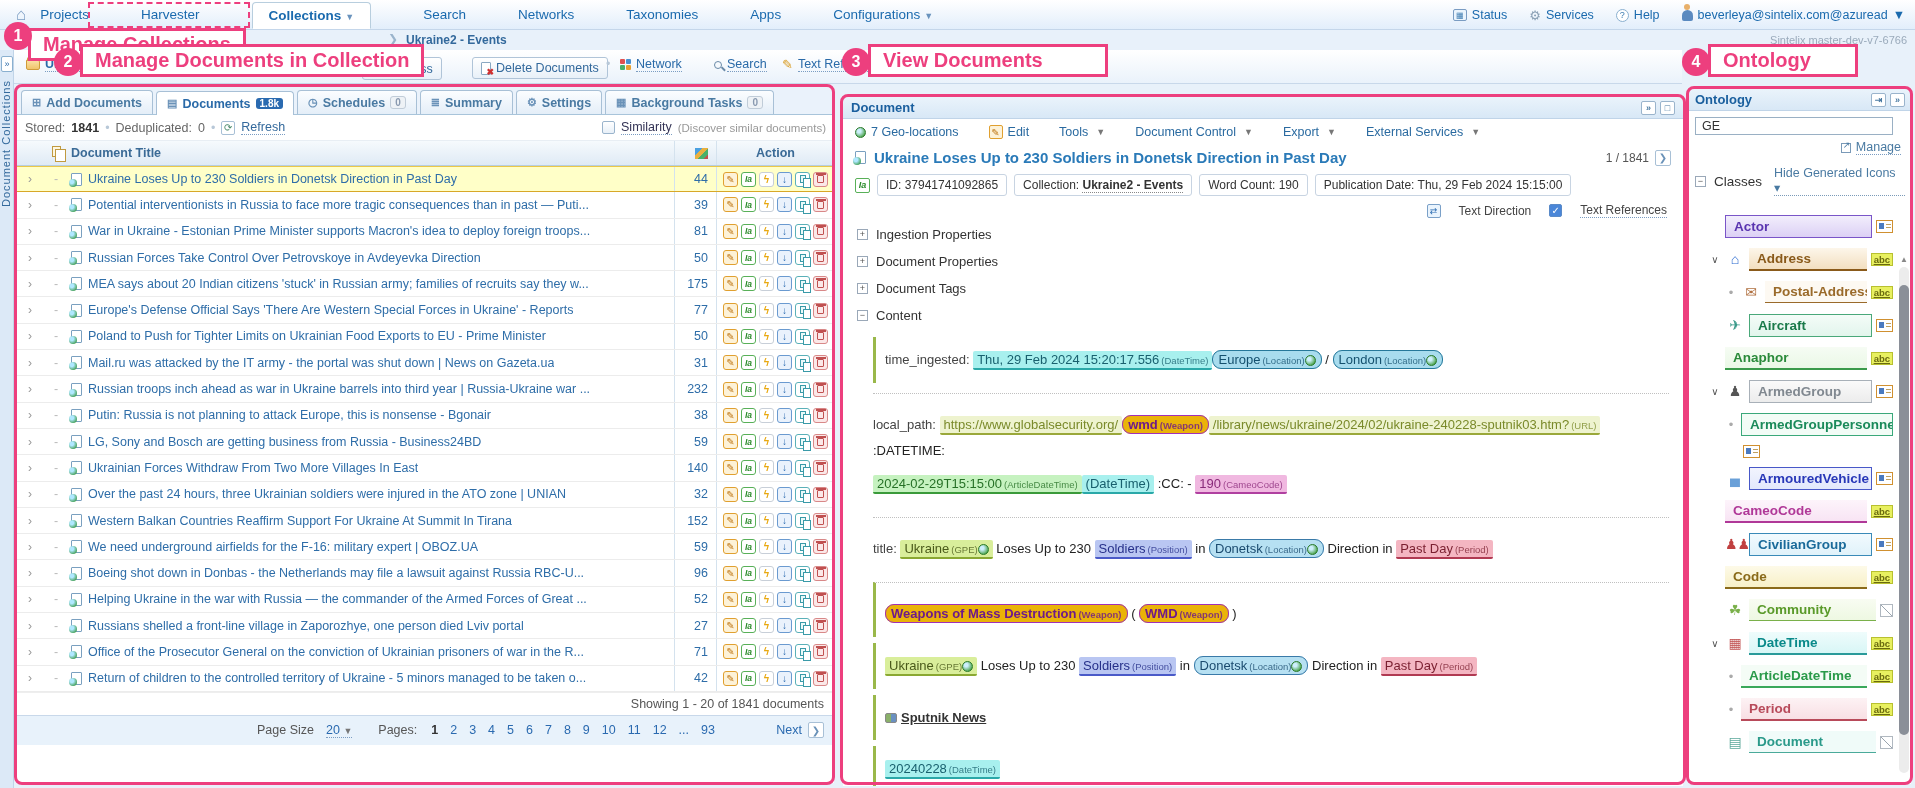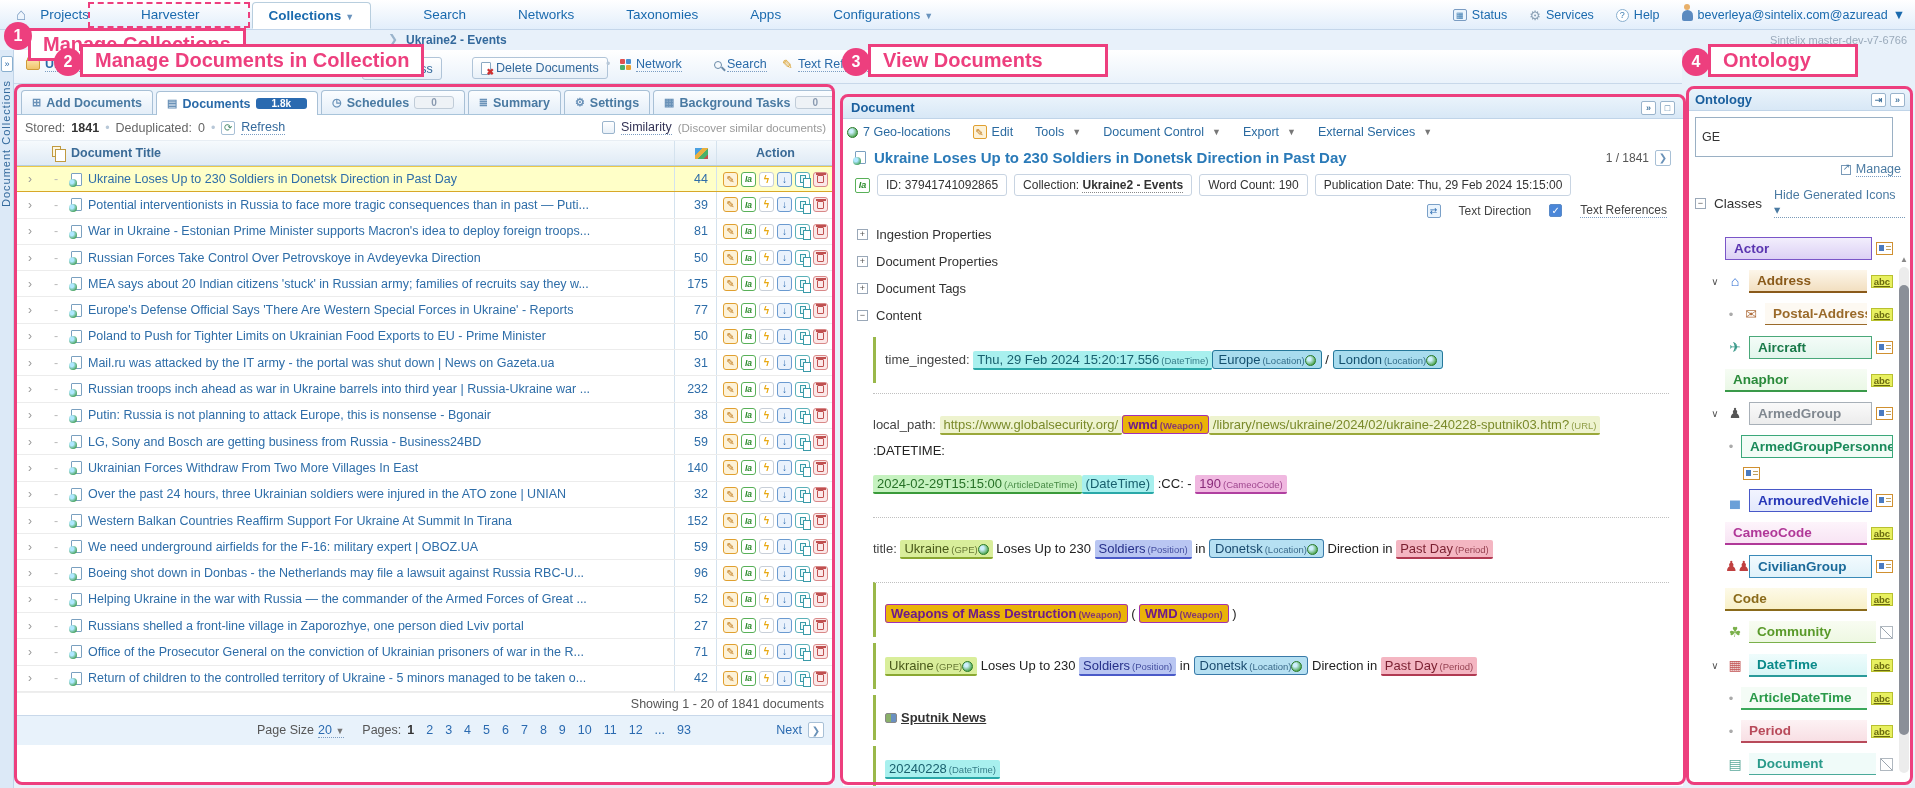--- a/index.html
+++ b/index.html
@@ -48,7 +48,7 @@
 .tabsrow{display:flex;gap:3px;padding:3px 4px 0 4px;background:#eaf2fb;border-bottom:1px solid #a8c4da;height:28px}
 .tab{display:flex;align-items:center;gap:5px;border:1px solid #a8c0d6;border-bottom:none;border-radius:4px 4px 0 0;background:linear-gradient(#fbfdff,#e4eef8);padding:3px 10px;color:#4a7aa2;font-weight:bold;white-space:nowrap;cursor:pointer}
 .tab.active{background:#fff;color:#2a6aa8;position:relative;top:1px}
-.tbadge{background:#2a6ab0;color:#fff;border-radius:3px;font-size:10px;padding:0 16px;font-weight:bold}
+.tbadge{background:#2a6ab0;color:#fff;border-radius:3px;font-size:10px;padding:0 4px;font-weight:bold}
 .tbadge.gray{background:#eef2f6;color:#8a9ab0;border:1px solid #c0ccd8}
 .ticon{font-size:11px;color:#6a92b8}
 .statsrow{display:flex;align-items:center;height:26px;padding:0 8px;color:#666;gap:6px;border-bottom:1px solid #e8eef4}

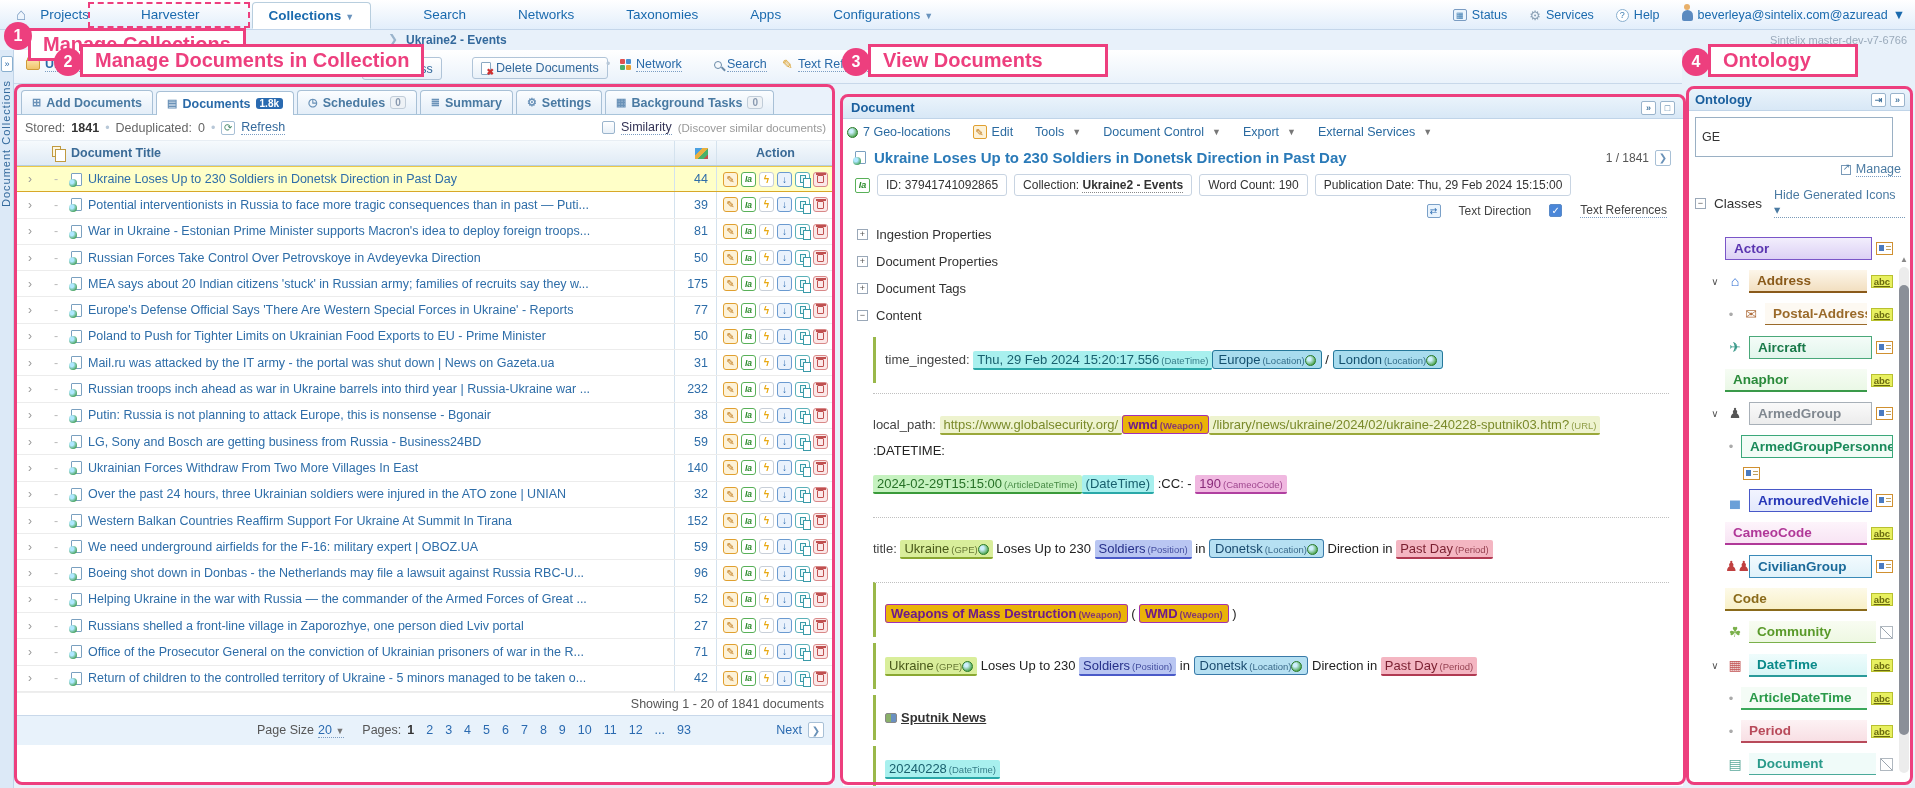--- a/index.html
+++ b/index.html
@@ -97,7 +97,7 @@
 .dp-head{display:flex;align-items:center;height:22px;background:linear-gradient(#eaf3fb,#d8e8f6);border-bottom:1px solid #c0d4e8;padding:0 8px;color:#1a5f9e;font-weight:bold}
 .dp-icons{margin-left:auto;display:flex;gap:4px}
 .wbx{display:inline-flex;width:15px;height:14px;border:1px solid #9ab4cc;background:#fff;border-radius:2px;font-size:9px;color:#4a7aa2;align-items:center;justify-content:center;cursor:pointer}
-.dp-toolbar{display:flex;align-items:flex-end;gap:22px;padding:6px 4px;color:#2a6aa0;font-size:12.5px}
+.dp-toolbar{display:flex;align-items:flex-end;gap:30px;padding:6px 12px;color:#2a6aa0;font-size:12.5px}
 .dp-toolbar .car{font-size:9px;color:#777;margin-left:3px}
 .globe{display:inline-block;width:11px;height:11px;border-radius:50%;background:radial-gradient(circle at 35% 35%,#cdeffd 20%,#4aa34a 78%);border:1px solid #2a7a2a;vertical-align:-2px}
 .editp{display:inline-flex;width:14px;height:14px;border:1px solid #e0a030;background:#fdf2d8;color:#c07818;font-size:10px;align-items:center;justify-content:center;border-radius:2px}

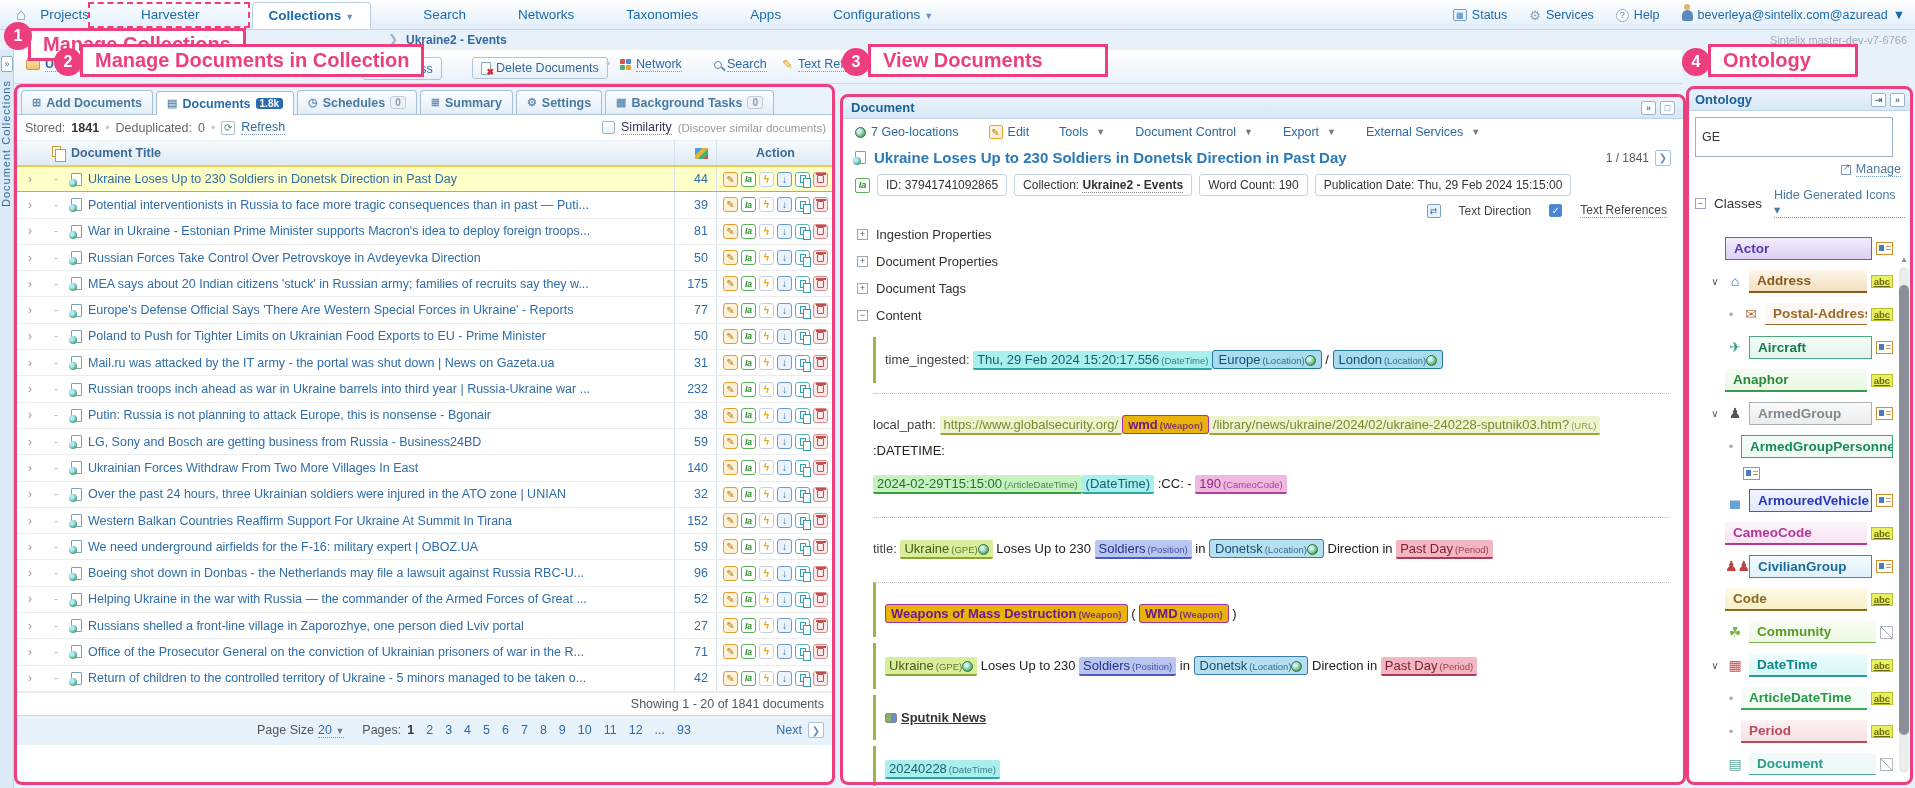--- a/index.html
+++ b/index.html
@@ -138,7 +138,7 @@
 
 .ontopanel{position:absolute;left:1689px;top:89px;width:222px;height:695px;background:#fff;overflow:hidden;font-size:13px}
 .op-head{display:flex;align-items:center;height:22px;background:linear-gradient(#eaf3fb,#d8e8f6);border-bottom:1px solid #c0d4e8;padding:0 6px;color:#1a5f9e;font-weight:bold}
-.op-search{margin:6px 6px 2px 6px;width:198px;height:40px;border:1px solid #9ab0c4;padding:2px 6px;font-size:12.5px;color:#333;font-family:"Liberation Sans",sans-serif}
+.op-search{margin:6px 6px 2px 6px;width:198px;height:18px;border:1px solid #9ab0c4;padding:2px 6px;font-size:12.5px;color:#333;font-family:"Liberation Sans",sans-serif}
 .op-manage{display:flex;justify-content:flex-end;align-items:center;gap:5px;padding:3px 10px;color:#4a7aa2;font-size:12.5px}
 .extic{display:inline-block;width:10px;height:10px;border:1px solid #7a9ab8;position:relative}
 .extic:before{content:"↗";position:absolute;left:1px;top:-4px;font-size:9px;color:#4a7aa2}

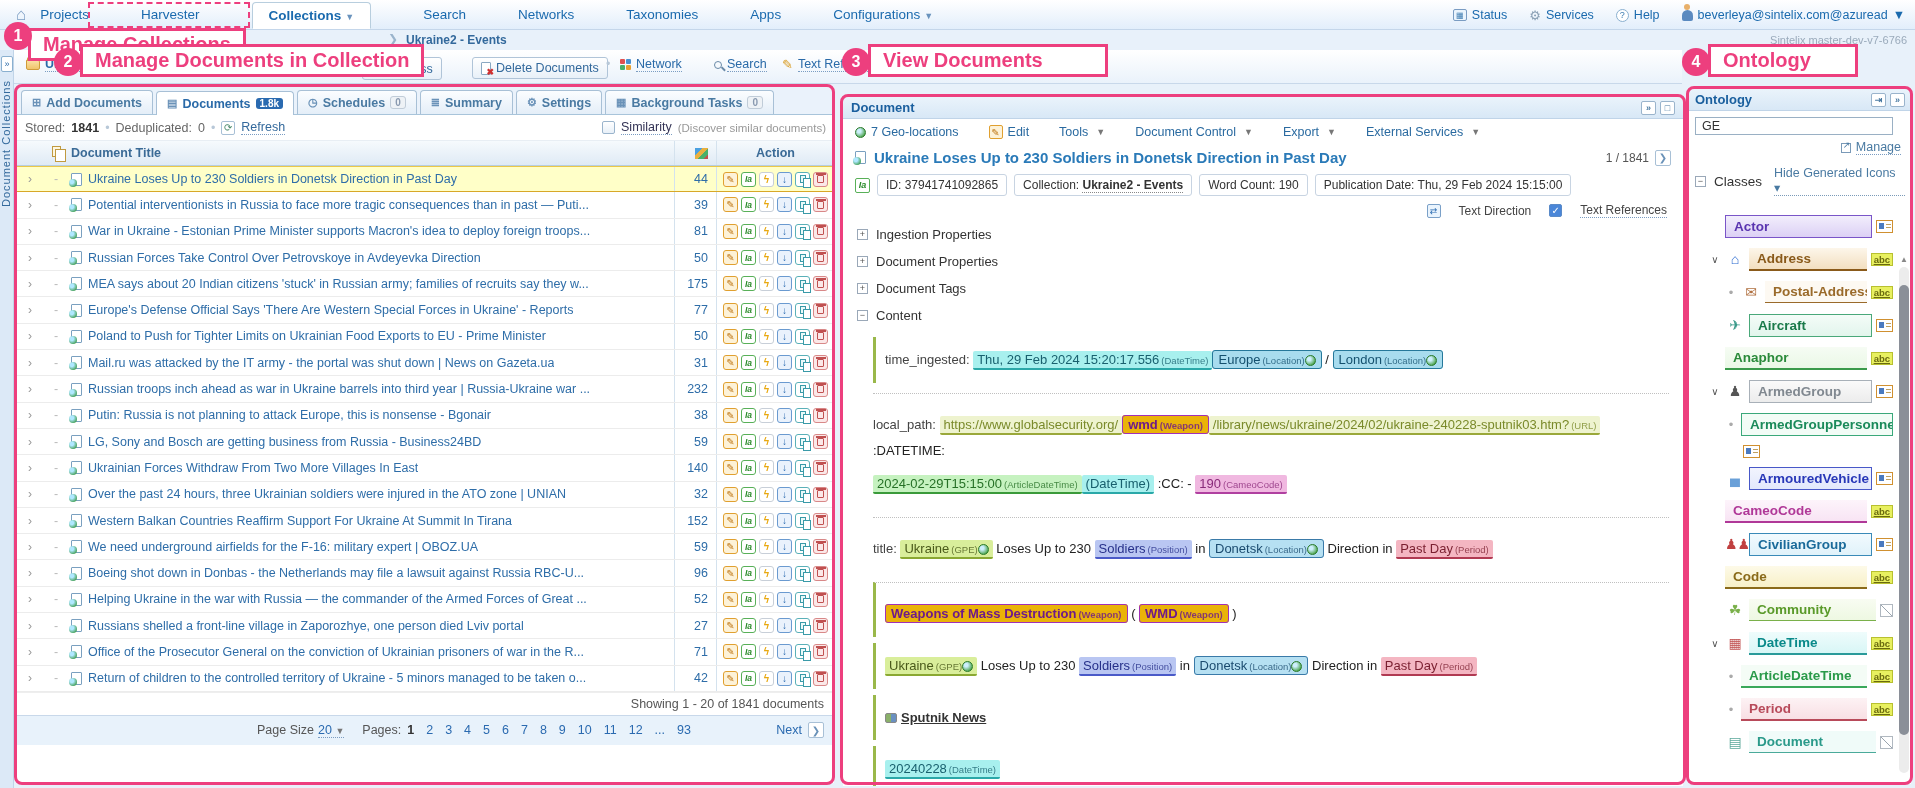--- a/index.html
+++ b/index.html
@@ -129,7 +129,7 @@
 .c-url{background:#eef3cf;border-color:#9aa83a;color:#7a8a2a}
 .c-cameo{background:#f0b8e0;border-color:#b040a0;color:#8a2a7a}
 .tag{font-size:9.5px;opacity:.8;margin-left:2px}
-.box{border:1px solid;padding:1px 5px;border-radius:3px;white-space:nowrap}
+.box{border:1px solid;padding:1px 5px;border-radius:9px;white-space:nowrap}
 .b-loc{background:#b6e0f2;border-color:#3a7aa8;color:#1a4a6e}
 .b-locx{background:#a8dcee;border-color:#26789a;color:#14506e}
 .b-weapon{background:#eab308;border-color:#a030b8;color:#6e1a8a;font-weight:bold}

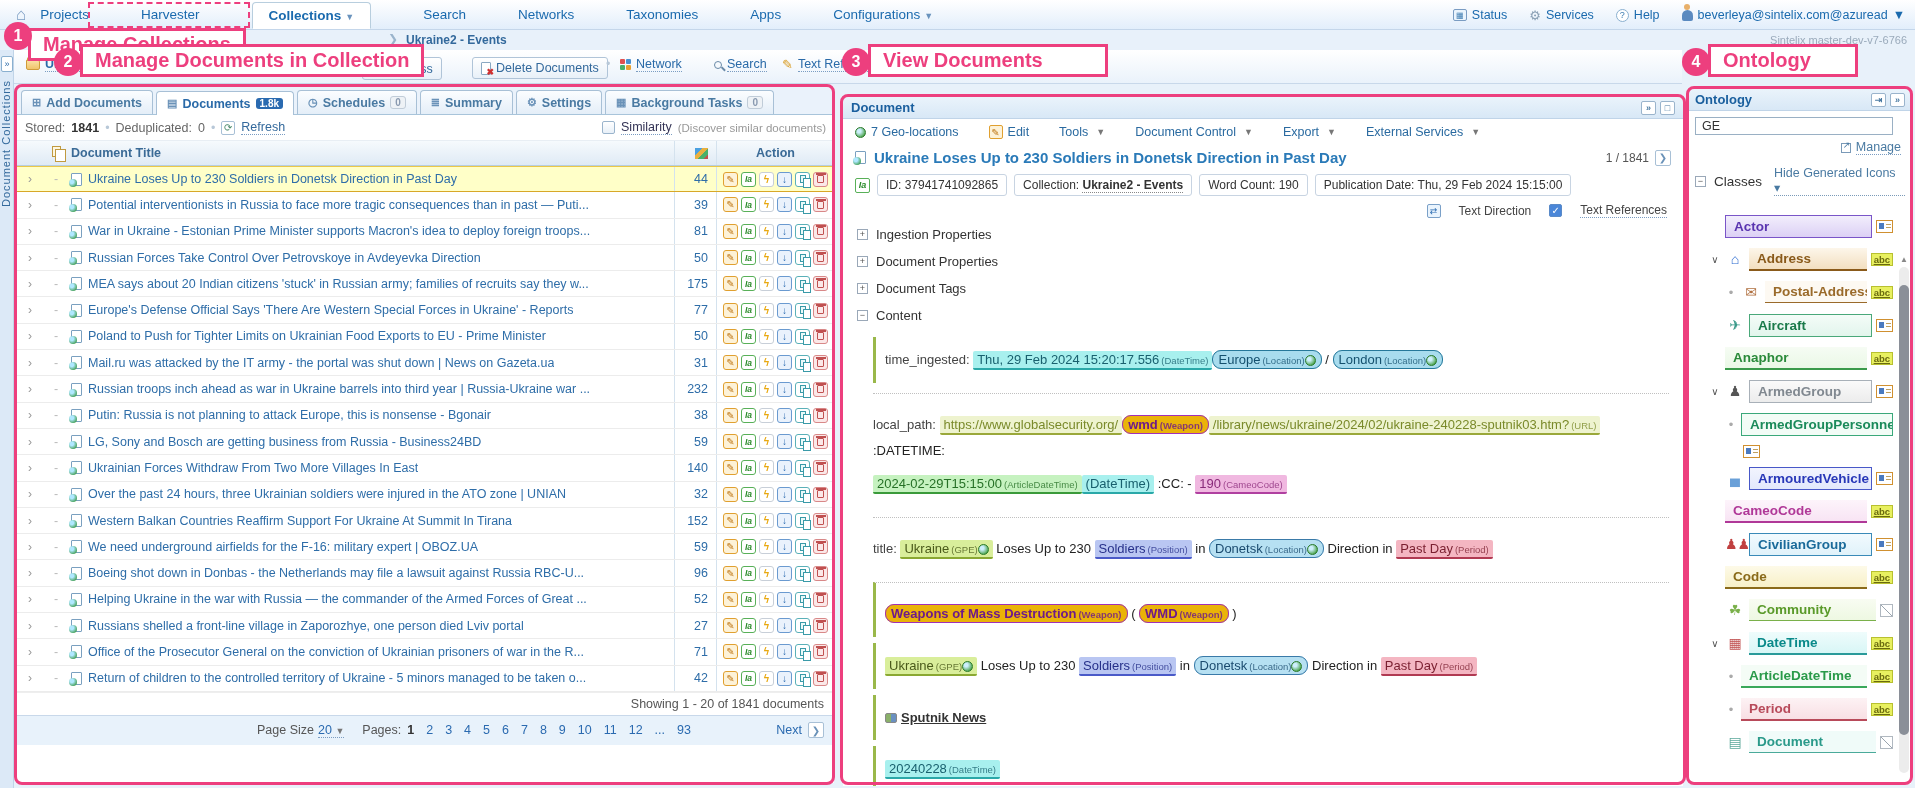--- a/index.html
+++ b/index.html
@@ -86,7 +86,7 @@
 .trash:before{content:"";position:absolute;left:-2px;top:-3px;width:10px;height:2px;background:#c05050}
 .nextpage{text-align:center;color:#2a6ab0;padding:5px 0;cursor:pointer}
 .showing{text-align:right;color:#555;padding:4px 10px;border-top:1px solid #eee}
-.pager{display:flex;align-items:center;height:30px;background:#e8f2fb;border-top:1px solid #c8d8ea;padding:0 10px;color:#2a6ab0;gap:4px}
+.pager{display:flex;align-items:center;height:30px;background:#e8f2fb;border-top:1px solid #c8d8ea;padding:0 10px;color:#2a6ab0;gap:12px}
 .pager .lbl{color:#555}
 .pgnum{cursor:pointer;padding:0 2px}
 .pgnum.cur{font-weight:bold;color:#333}

